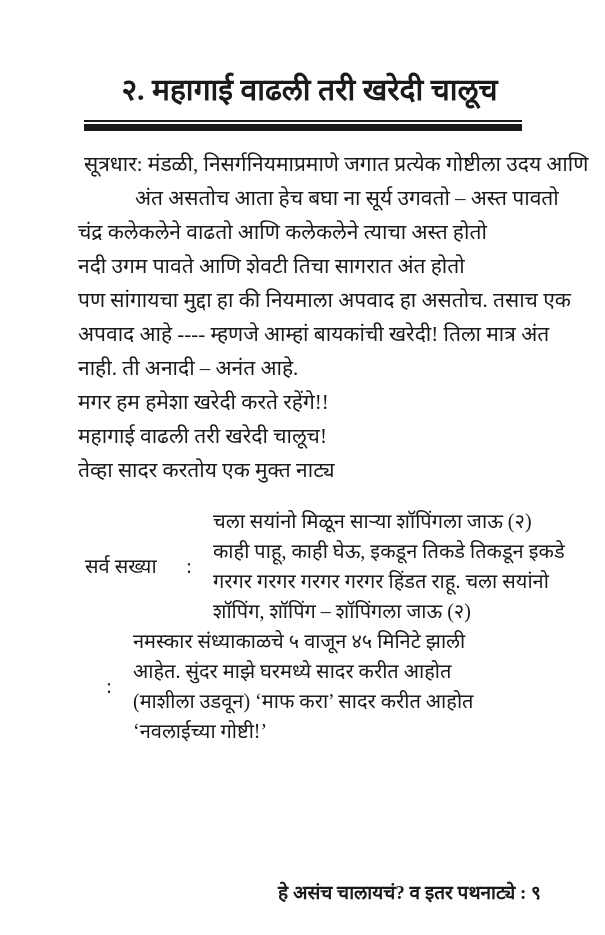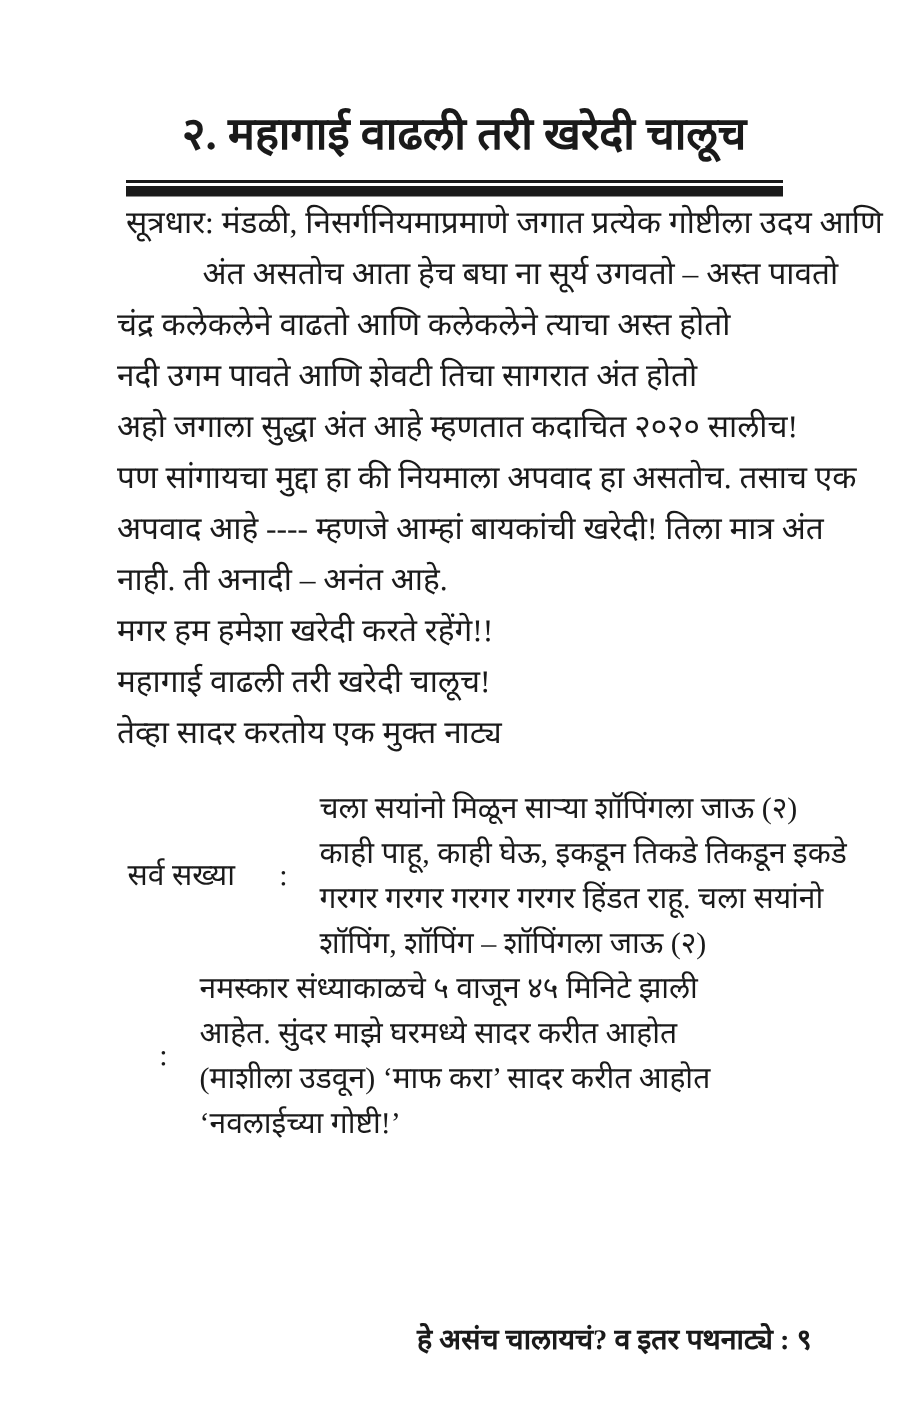--- a/index.html
+++ b/index.html
@@ -32,6 +32,7 @@
   .title-rule .thick{height:7px;background:var(--ink);margin-top:2px;}
 
   .opening-section{
+    margin-top:16px;
     font-size:21px;
     line-height:34px;
   }

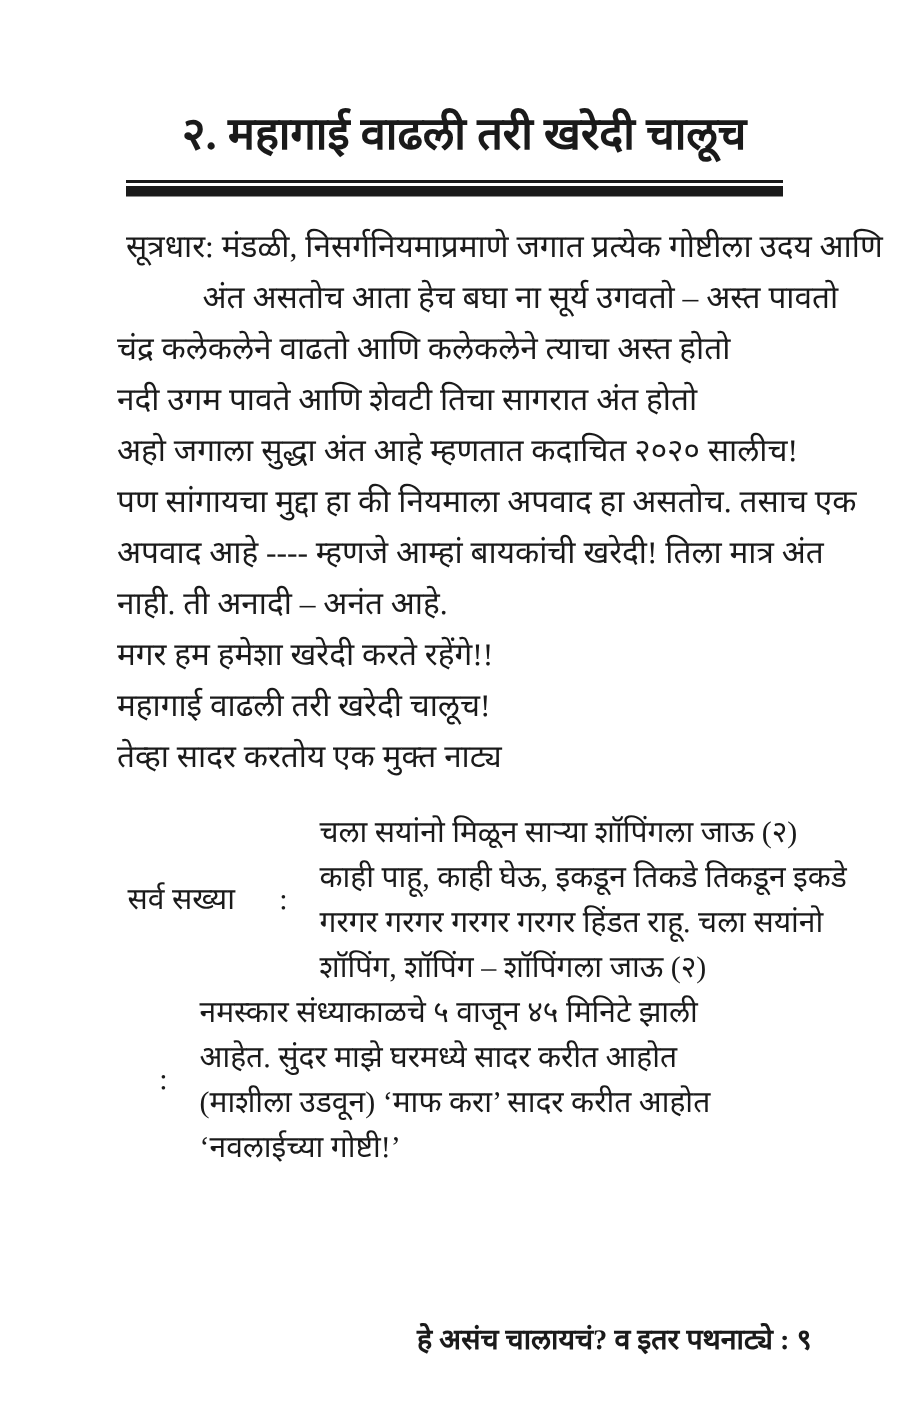--- a/index.html
+++ b/index.html
@@ -82,7 +82,6 @@
 
       <div class="t-line">चंद्र कलेकलेने वाढतो आणि कलेकलेने त्याचा अस्त होतो</div>
       <div class="t-line">नदी उगम पावते आणि शेवटी तिचा सागरात अंत होतो</div>
-      <div class="t-line">अहो जगाला सुद्धा अंत आहे म्हणतात कदाचित २०२० सालीच!</div>
       <div class="t-line">पण सांगायचा मुद्दा हा की नियमाला अपवाद हा असतोच. तसाच एक</div>
       <div class="t-line">अपवाद आहे ---- म्हणजे आम्हां बायकांची खरेदी! तिला मात्र अंत</div>
       <div class="t-line">नाही. ती अनादी – अनंत आहे.</div>

